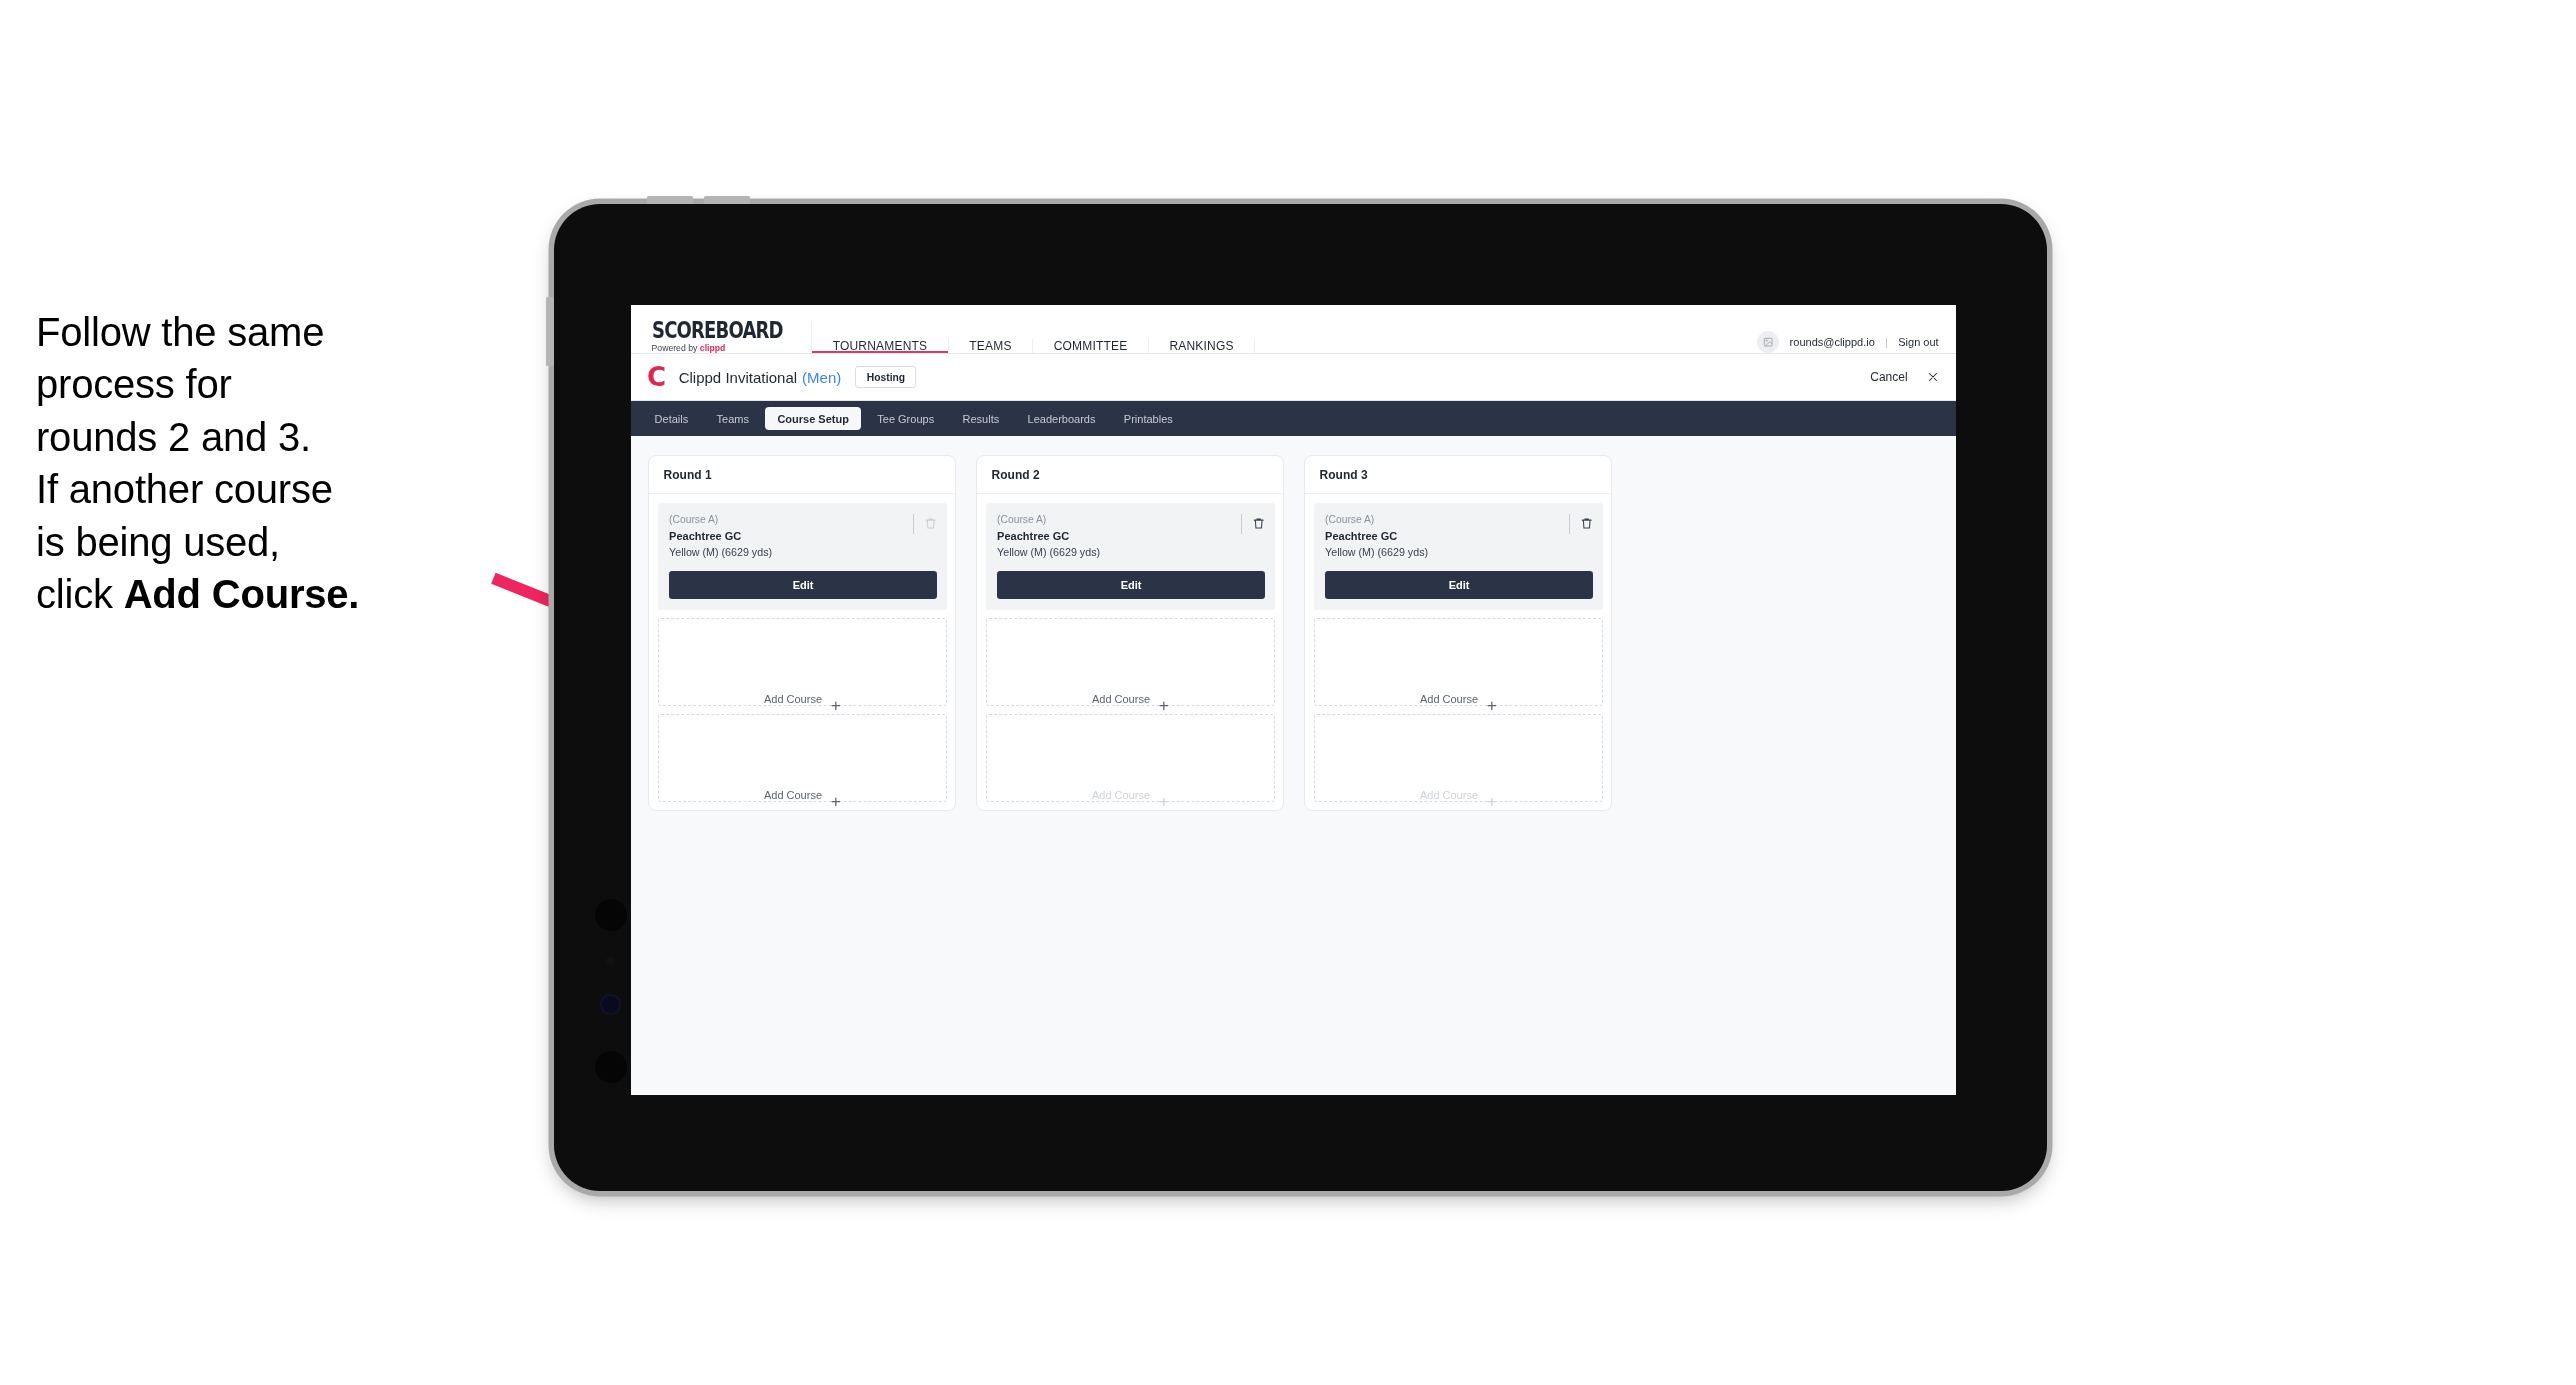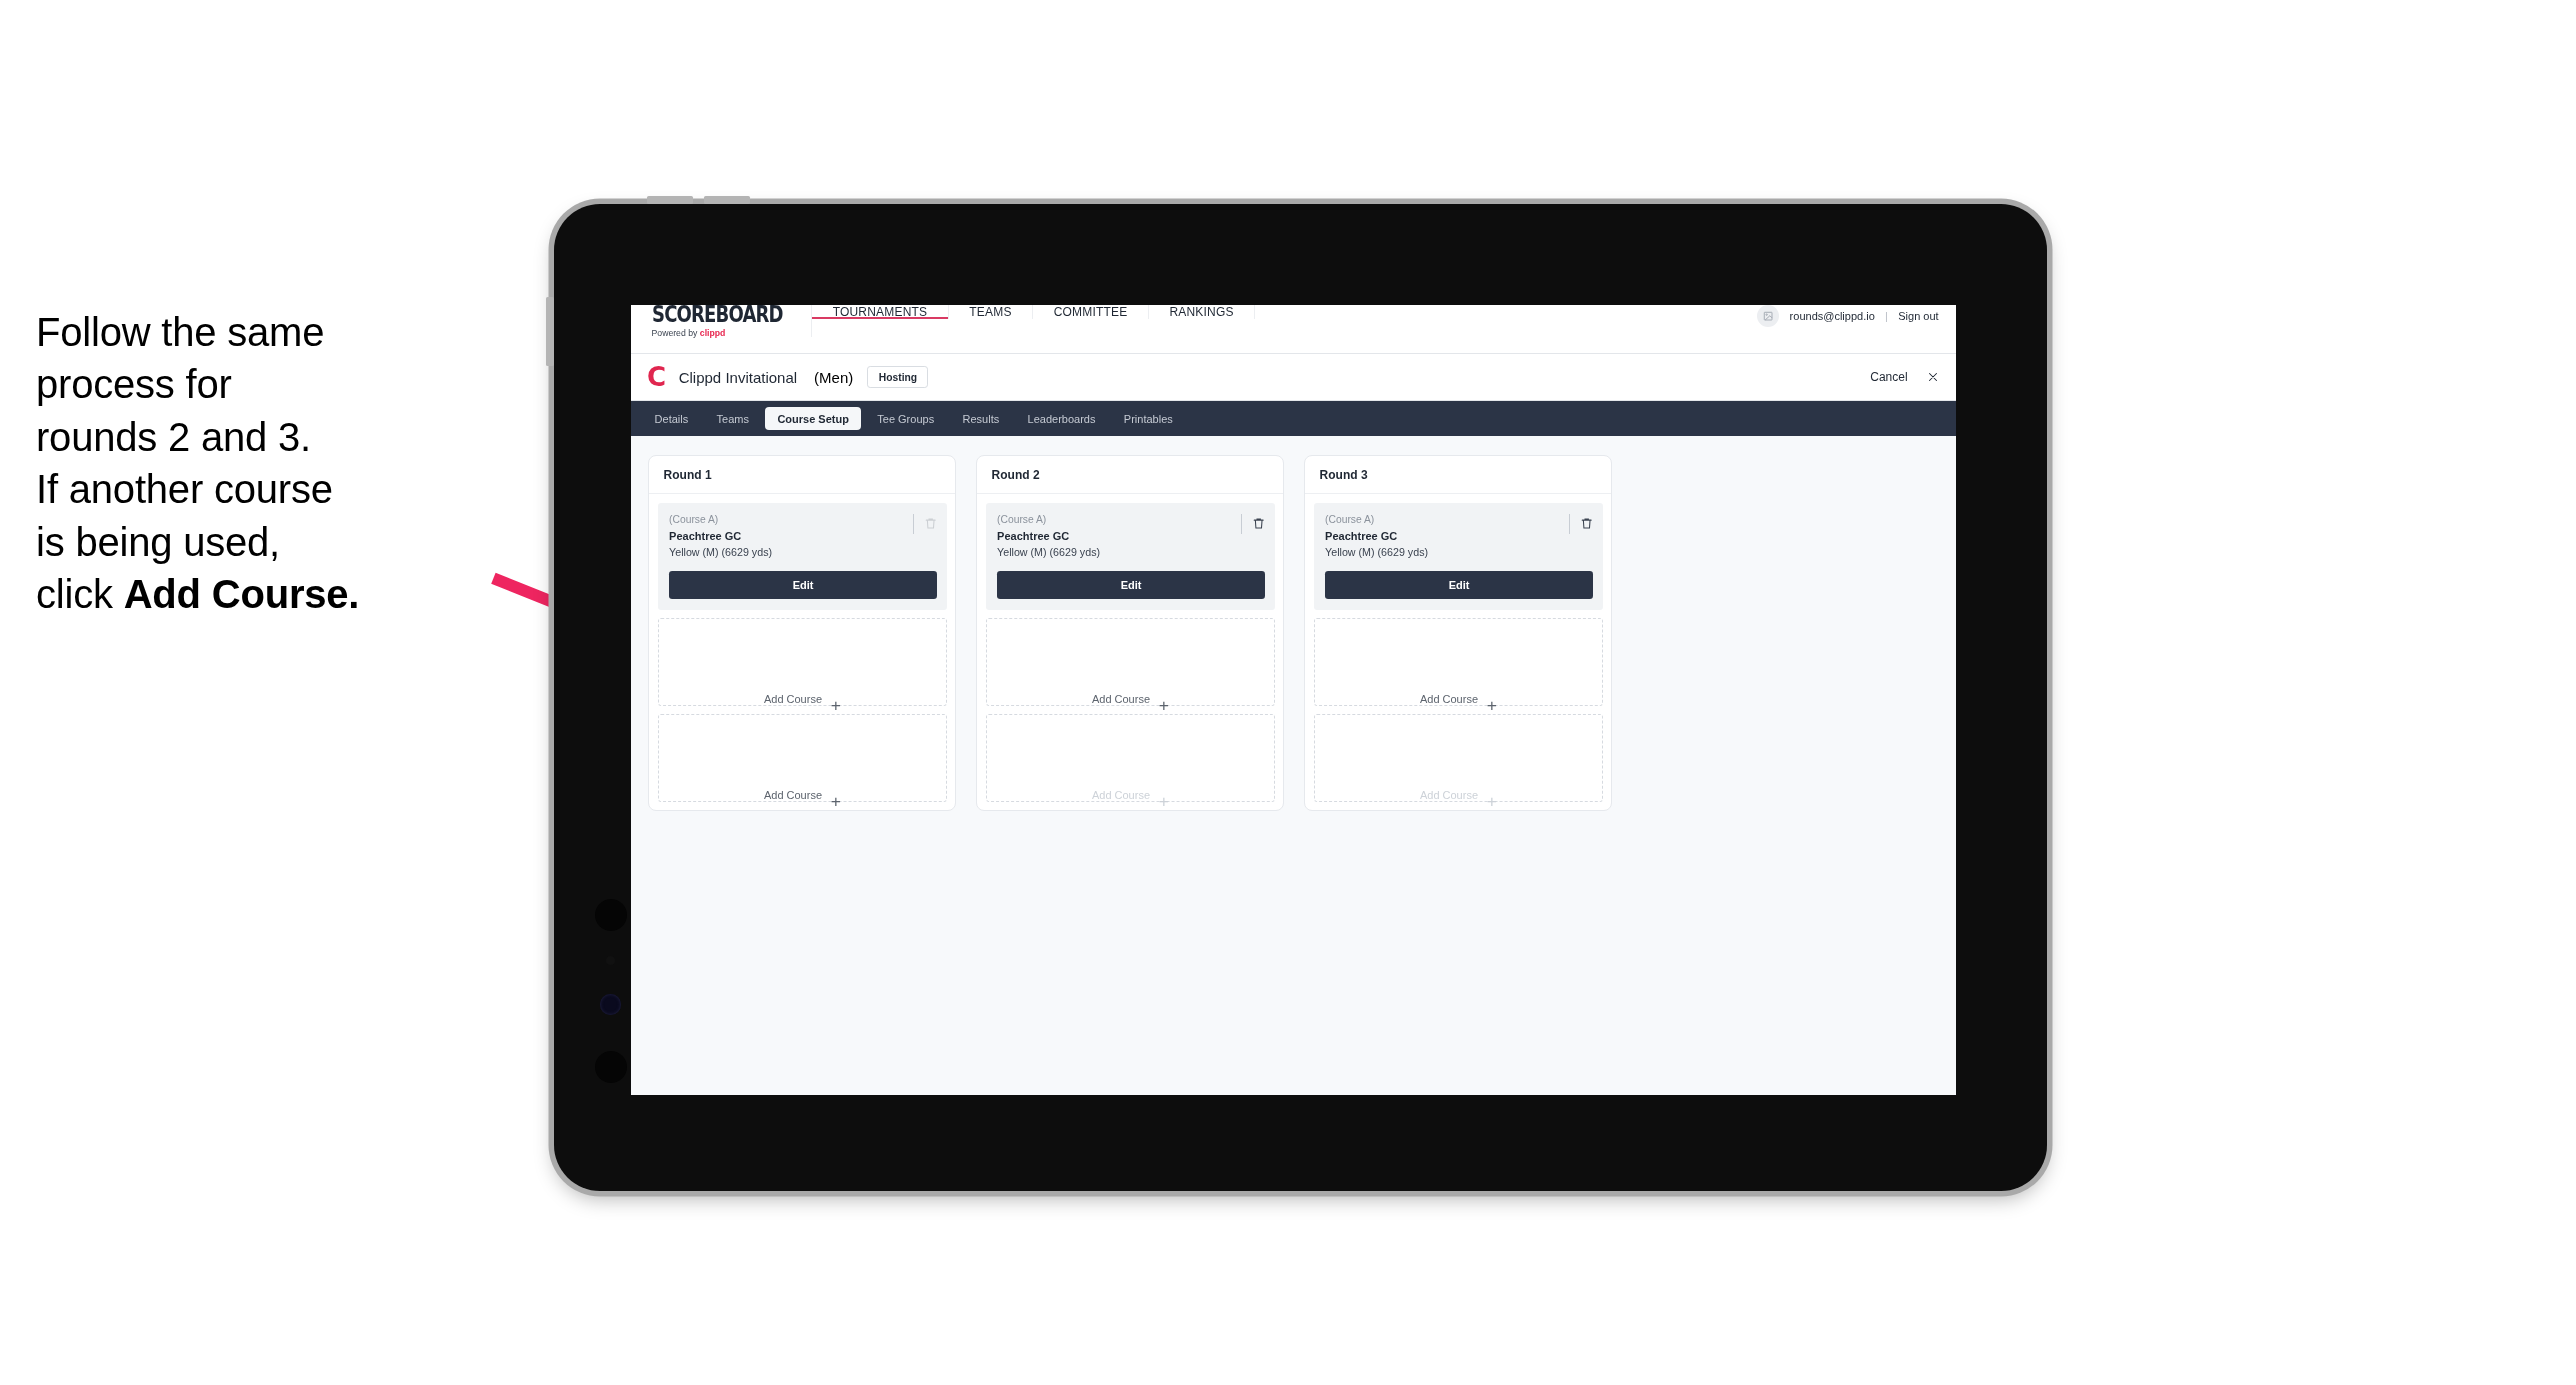--- a/index.html
+++ b/index.html
@@ -79,7 +79,7 @@
   
   #topbar {
     display: flex;
-    align-items: flex-start;
+    align-items: flex-end;
     height: 49px;
     background: #ffffff;
     border-bottom: 0.8px solid #e3e6ea;

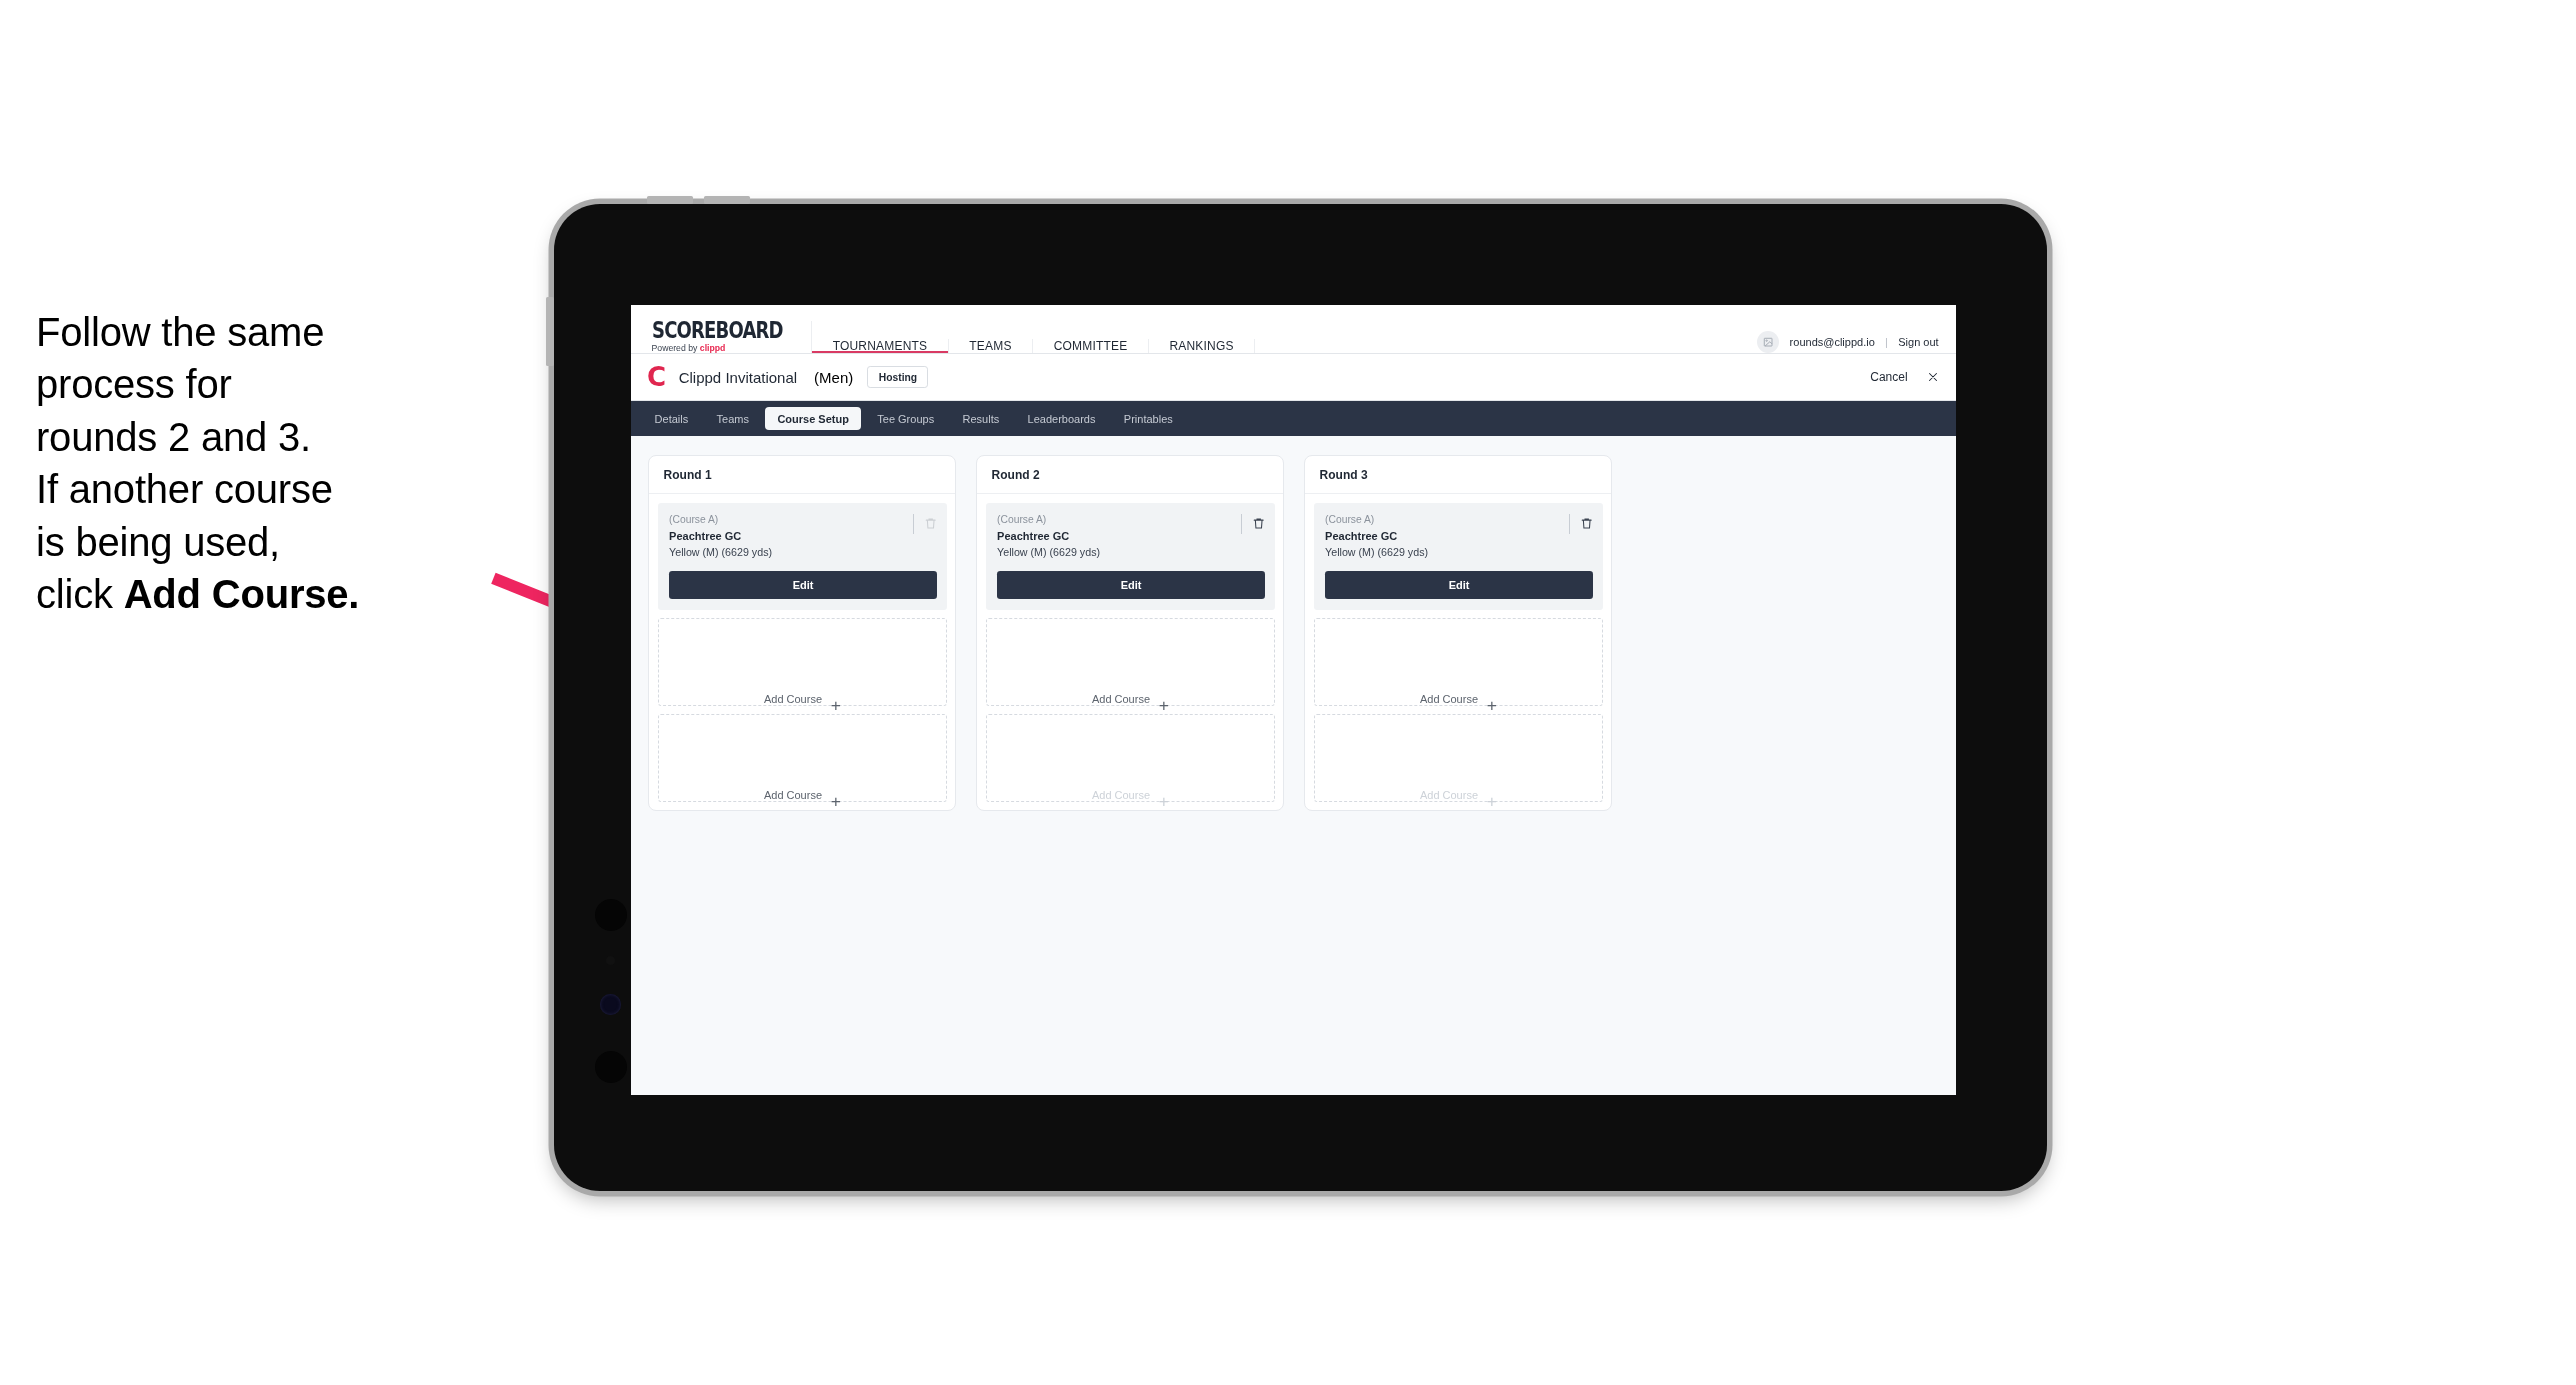--- a/index.html
+++ b/index.html
@@ -166,7 +166,7 @@
     margin-right: 12.6px;
   }
   #tourn-name { font-size: 15px; color: #1f2733; }
-  #tourn-gender { font-size: 15px; color: #000000; margin-left: 17px; }
+  #tourn-gender { font-size: 15px; color: #3b82f6; margin-left: 5px; }
   #hosting-badge {
     margin-left: 14.2px;
     border: 0.8px solid #d9dde2;

